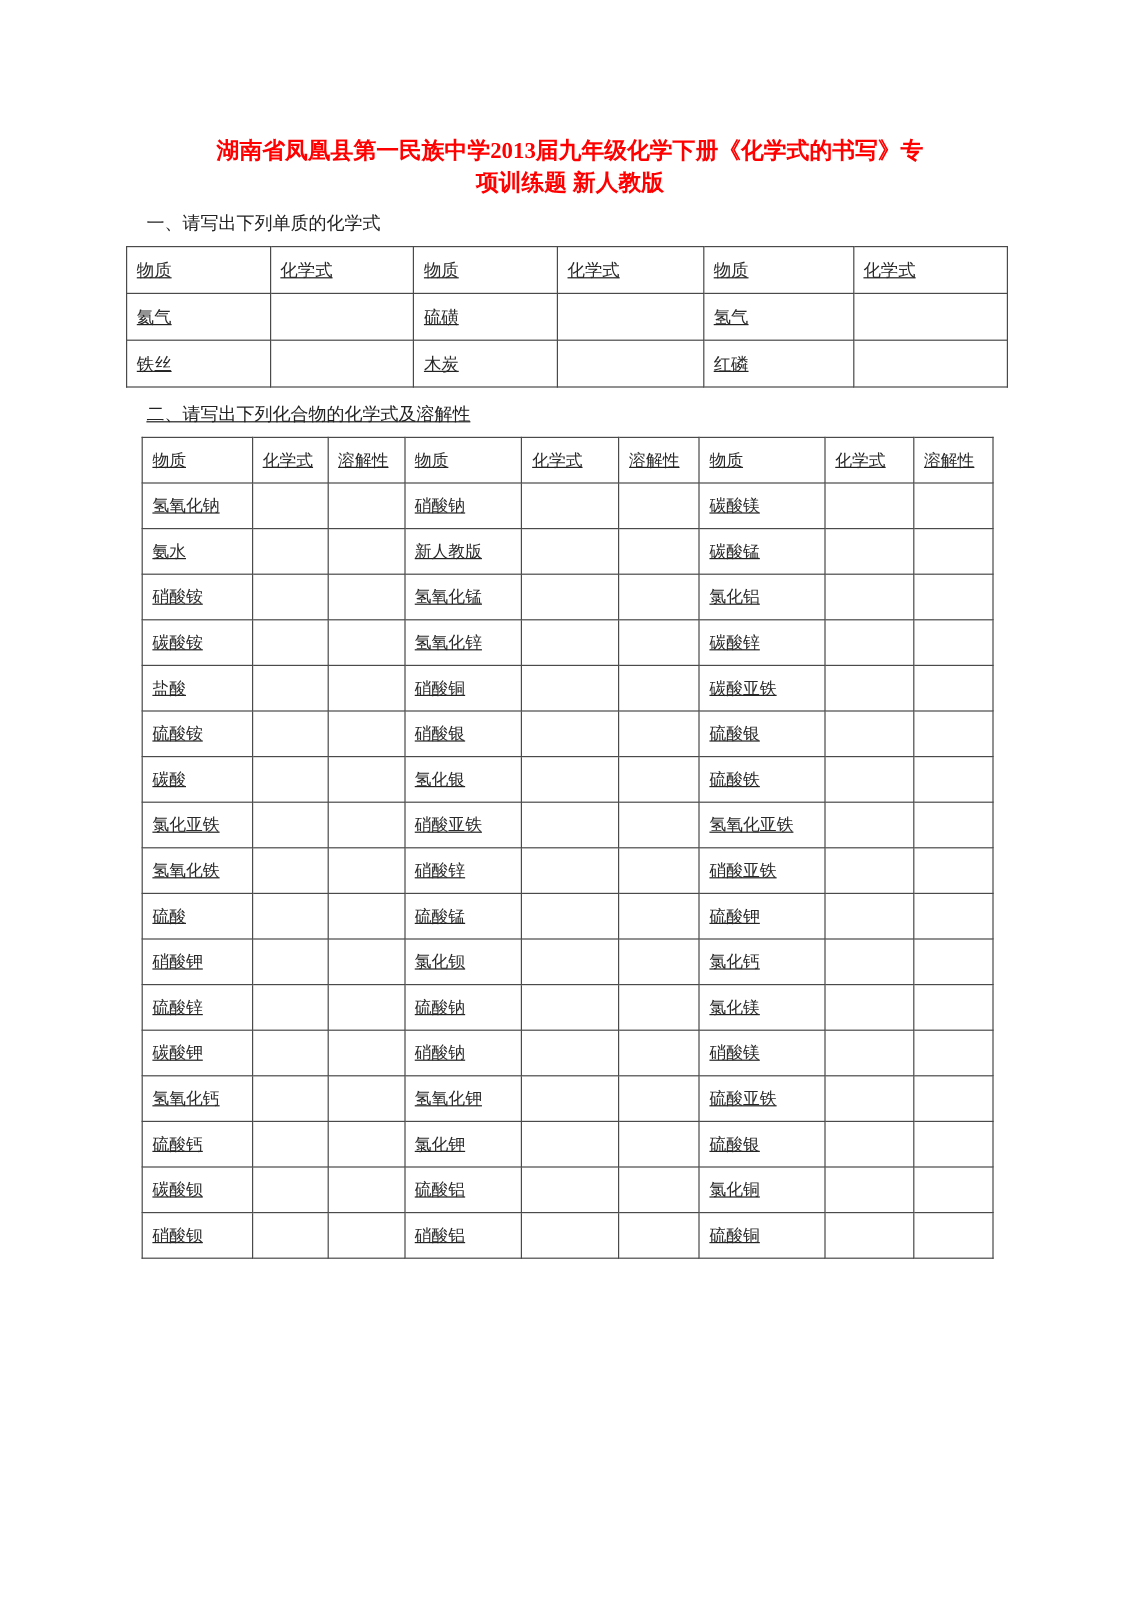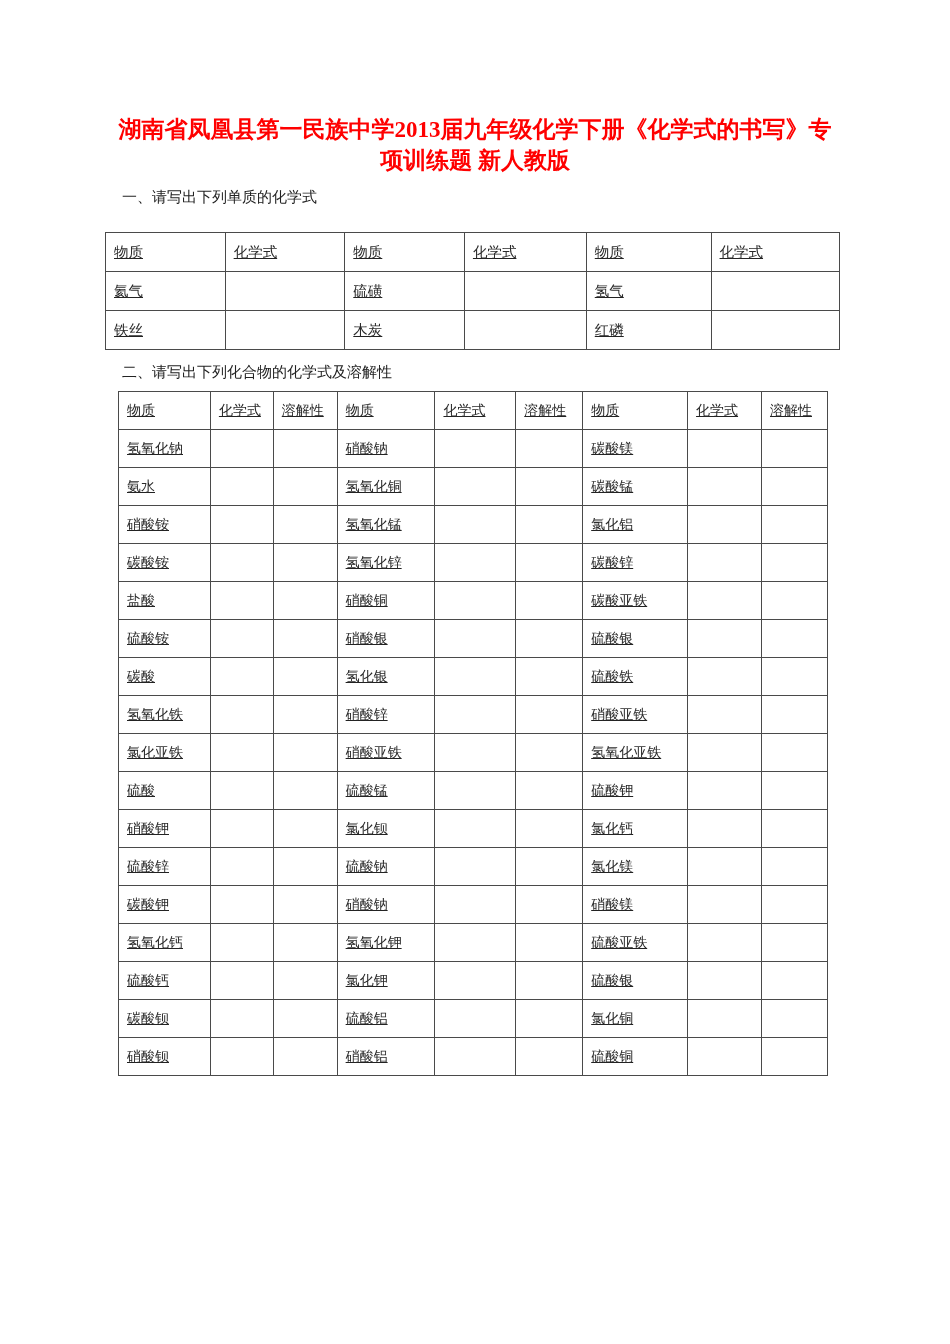--- a/index.html
+++ b/index.html
@@ -23,7 +23,7 @@
     margin: 114px auto 0 auto;
     width: 730px;
     text-align: center;
-    font-size: 23px;
+    font-size: 19px;
     font-weight: bold;
     line-height: 1.35;
     color: #ff0000;

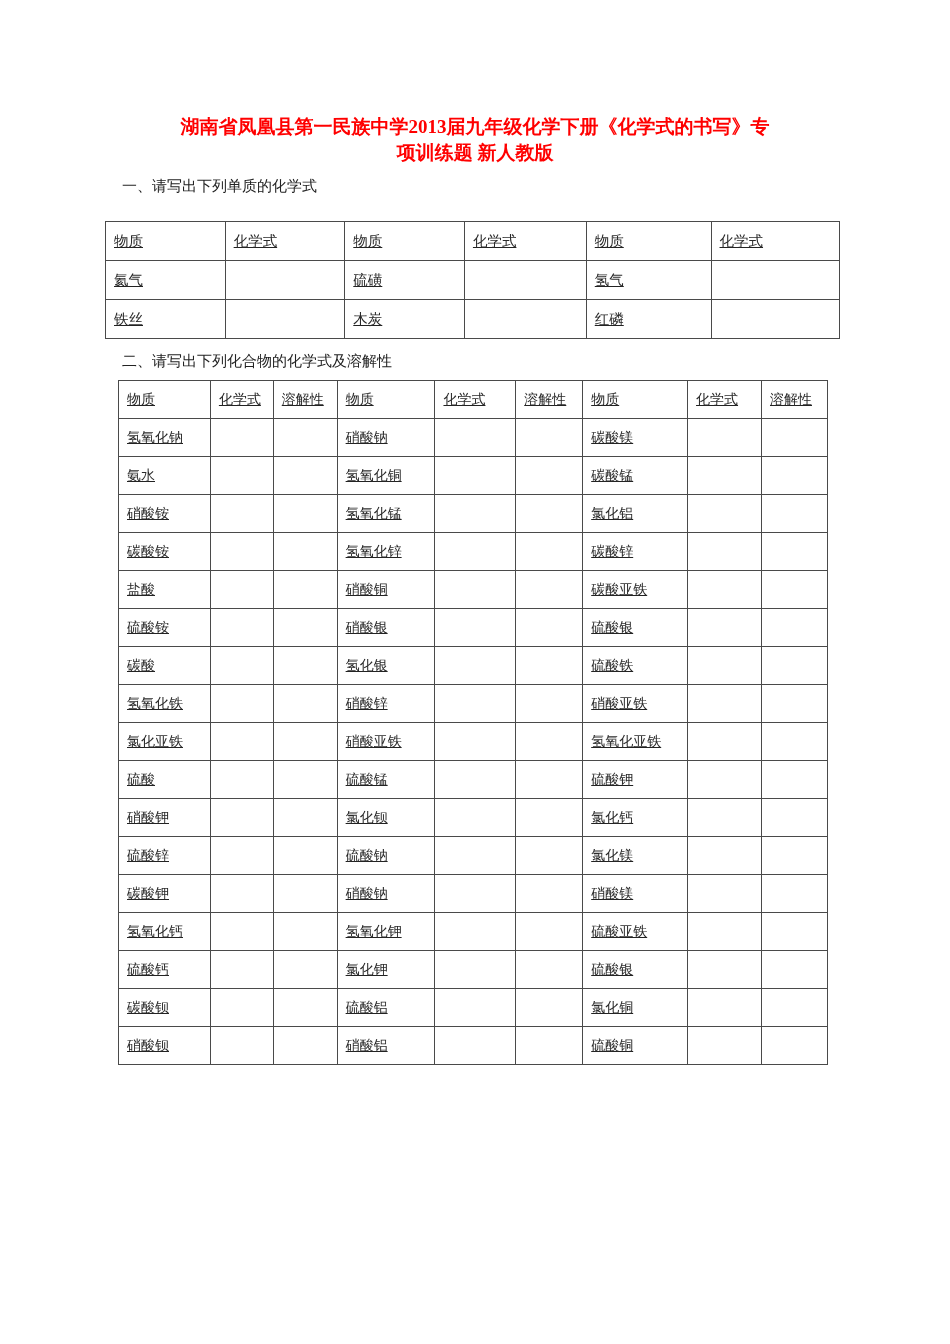--- a/index.html
+++ b/index.html
@@ -33,7 +33,7 @@
     color: #222;
   }
   .section-heading.s1 {
-    margin: 12px 0 25px 122px;
+    margin: 12px 0 9px 122px;
   }
   .section-heading.s2 {
     margin: 13px 0 9px 122px;

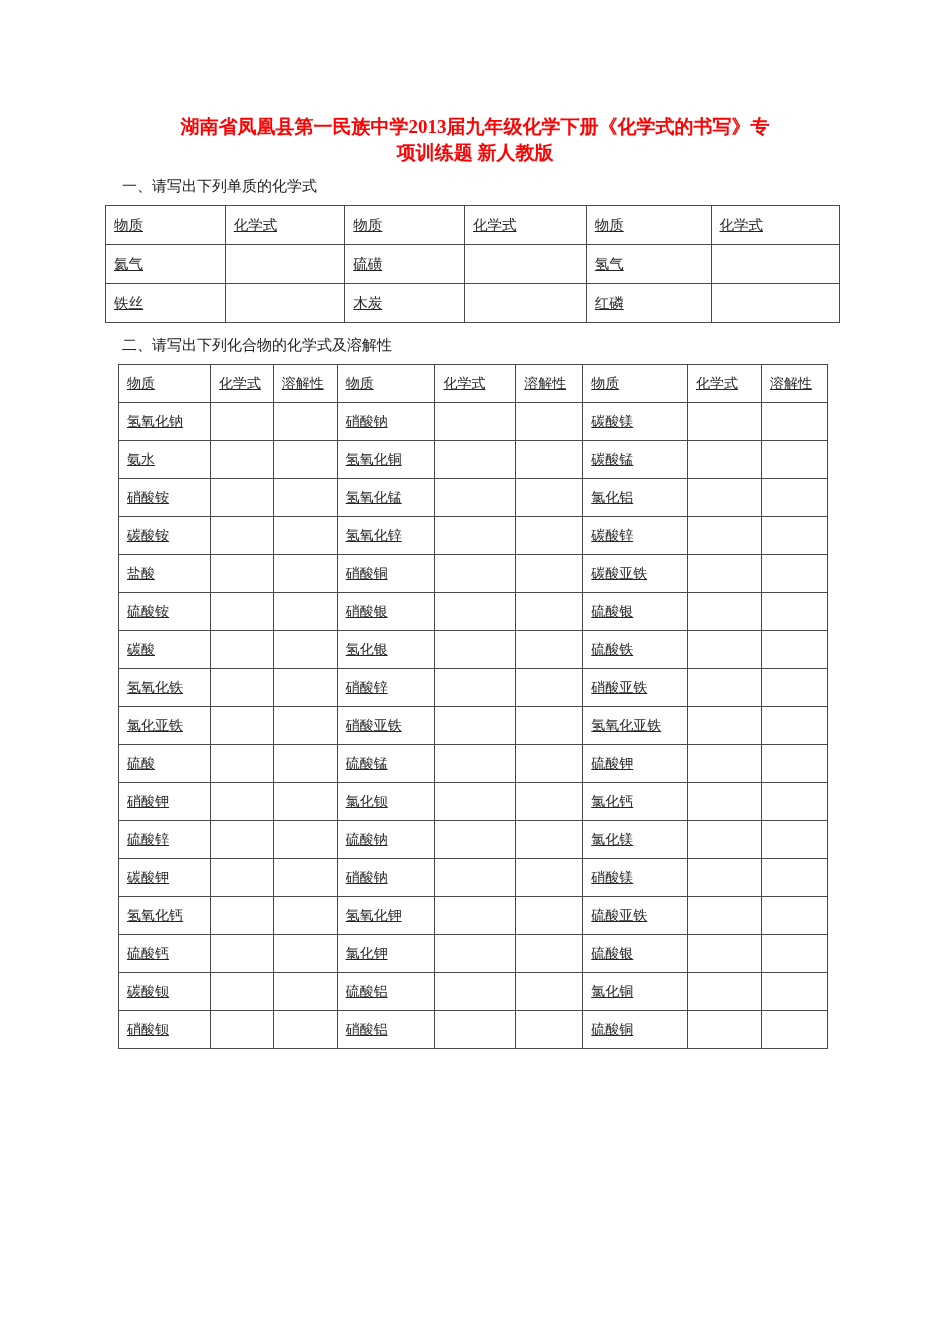--- a/index.html
+++ b/index.html
@@ -37,6 +37,7 @@
   }
   .section-heading.s2 {
     margin: 13px 0 9px 122px;
+    text-decoration: underline;
   }
   table {
     border-collapse: collapse;

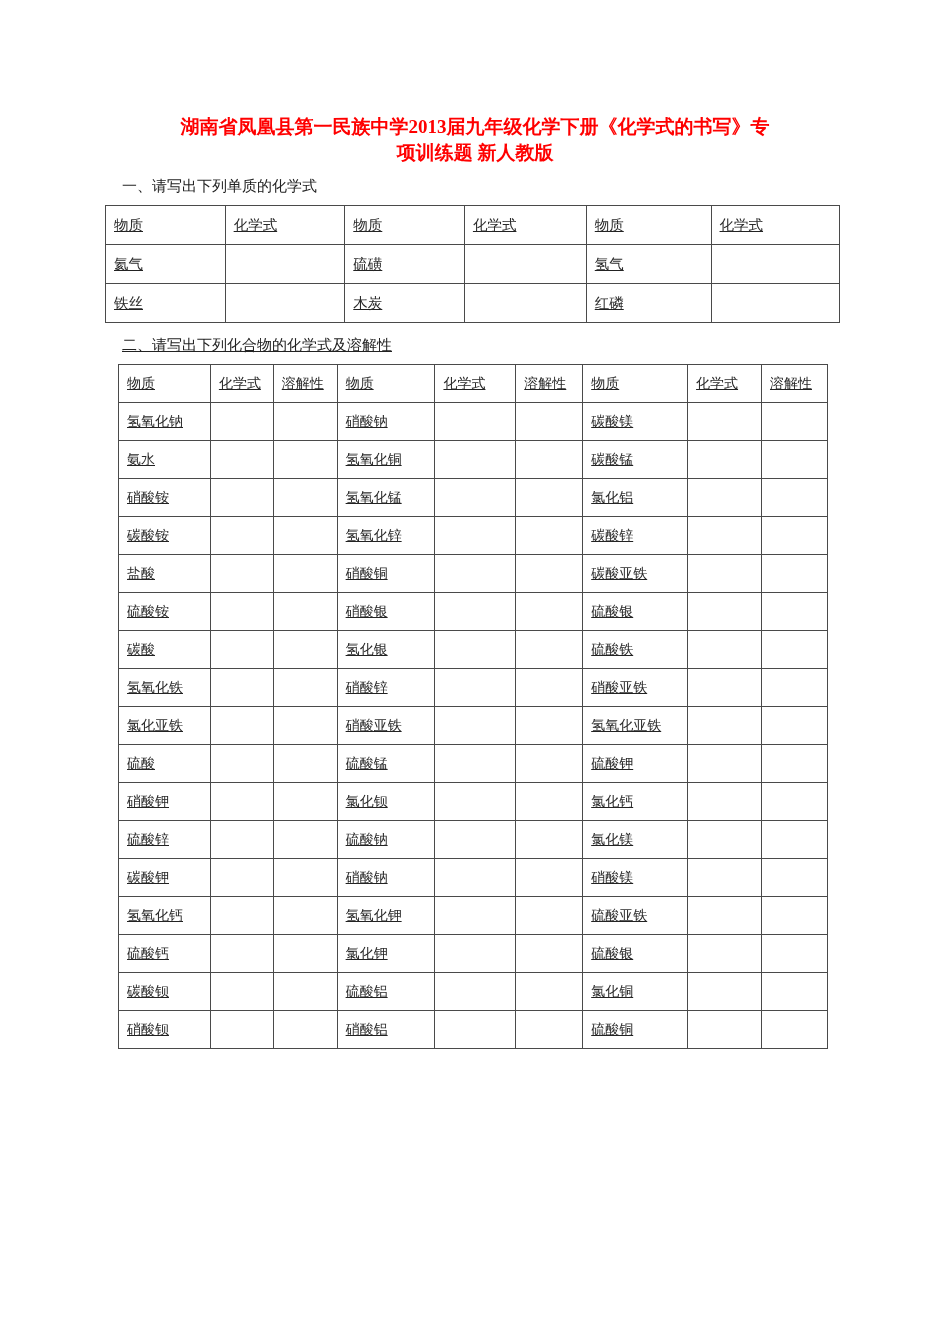--- a/index.html
+++ b/index.html
@@ -164,7 +164,7 @@
           <td>氨水</td>
           <td></td>
           <td></td>
-          <td>氢氧化铜</td>
+          <td>新人教版</td>
           <td></td>
           <td></td>
           <td>碳酸锰</td>

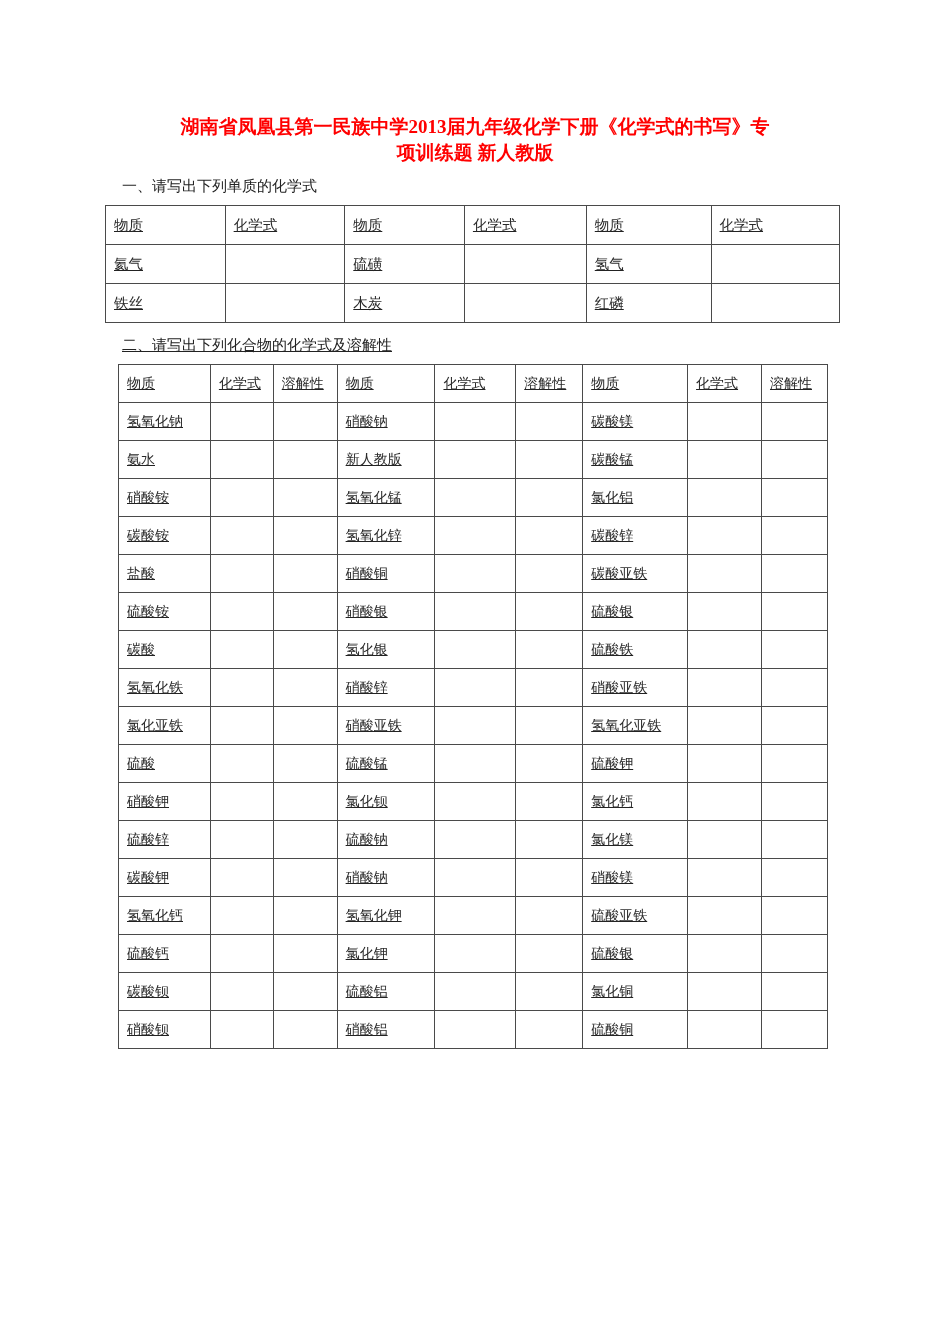--- a/index.html
+++ b/index.html
@@ -227,6 +227,17 @@
           <td></td>
         </tr>
         <tr>
+          <td>氯化亚铁</td>
+          <td></td>
+          <td></td>
+          <td>硝酸亚铁</td>
+          <td></td>
+          <td></td>
+          <td>氢氧化亚铁</td>
+          <td></td>
+          <td></td>
+        </tr>
+        <tr>
           <td>氢氧化铁</td>
           <td></td>
           <td></td>
@@ -234,17 +245,6 @@
           <td></td>
           <td></td>
           <td>硝酸亚铁</td>
-          <td></td>
-          <td></td>
-        </tr>
-        <tr>
-          <td>氯化亚铁</td>
-          <td></td>
-          <td></td>
-          <td>硝酸亚铁</td>
-          <td></td>
-          <td></td>
-          <td>氢氧化亚铁</td>
           <td></td>
           <td></td>
         </tr>

